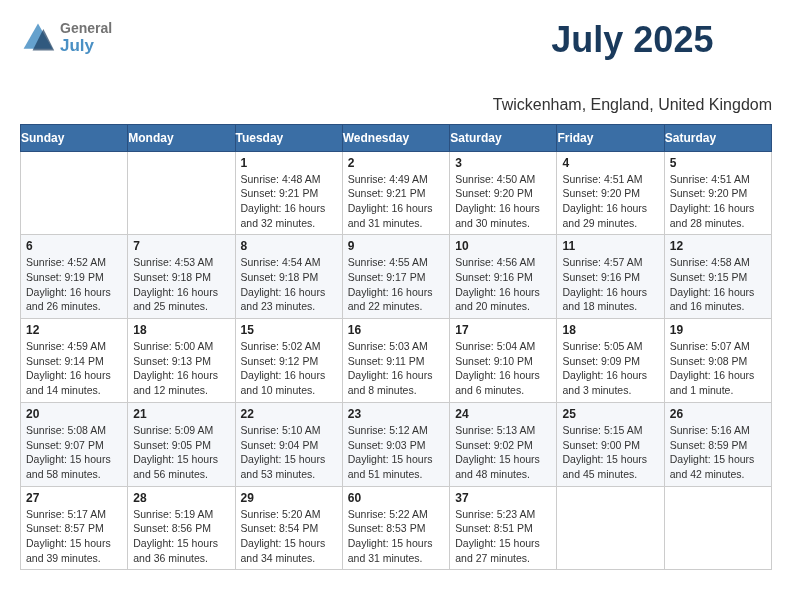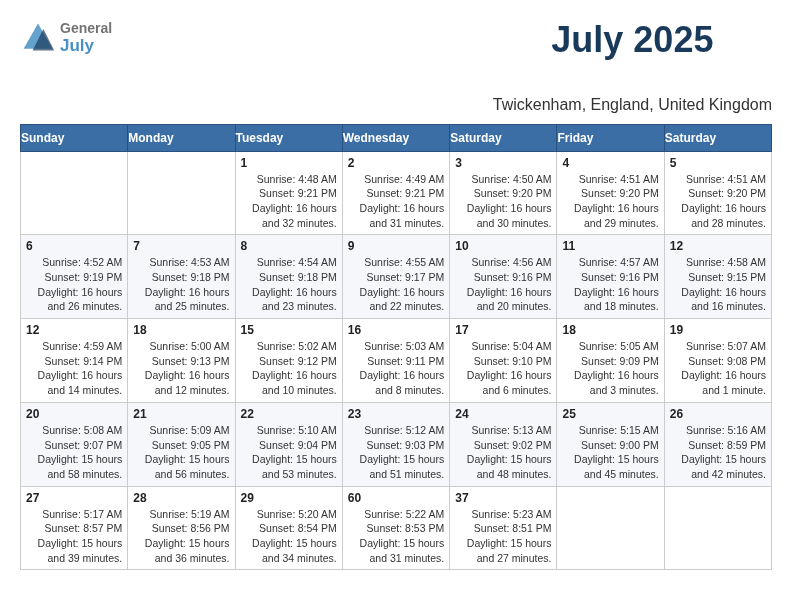--- a/index.html
+++ b/index.html
@@ -75,7 +75,6 @@
       color: #333;
       font-size: 10.5px;
       line-height: 1.4;
-      text-align: right;
     }
     .empty-cell {
       background: #f9f9f9;

